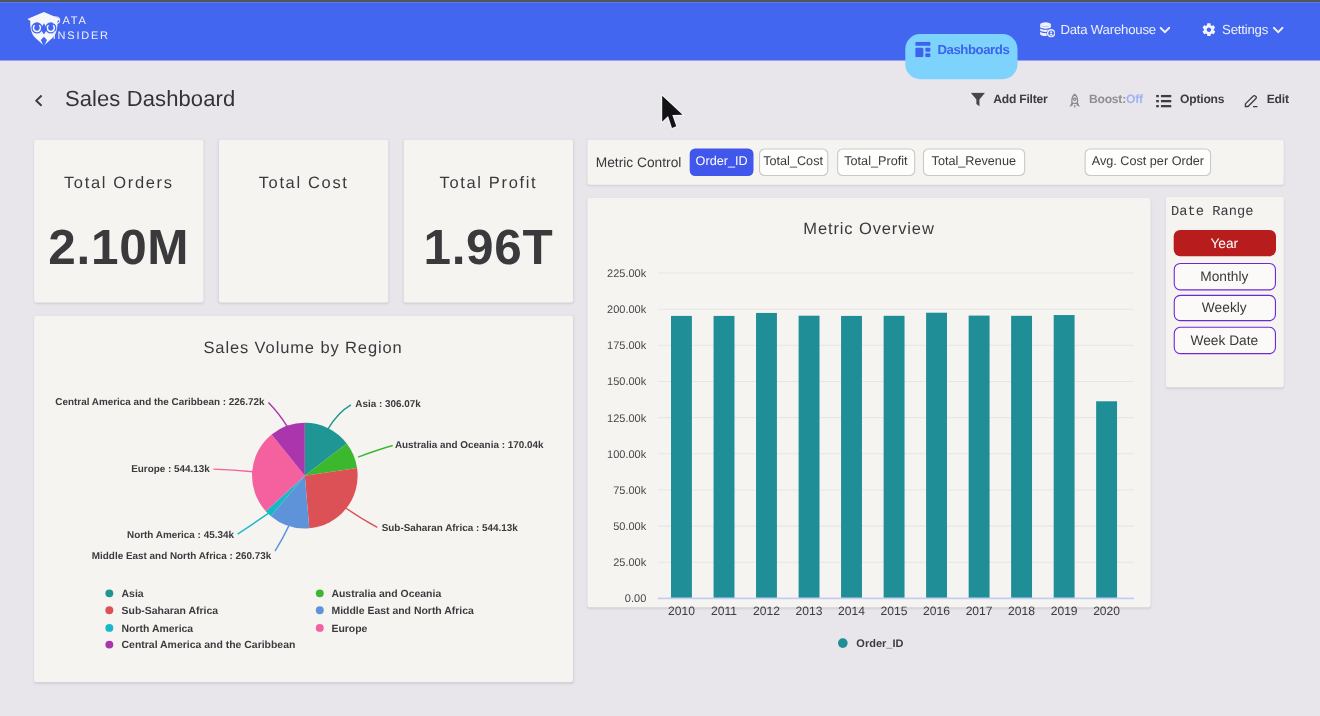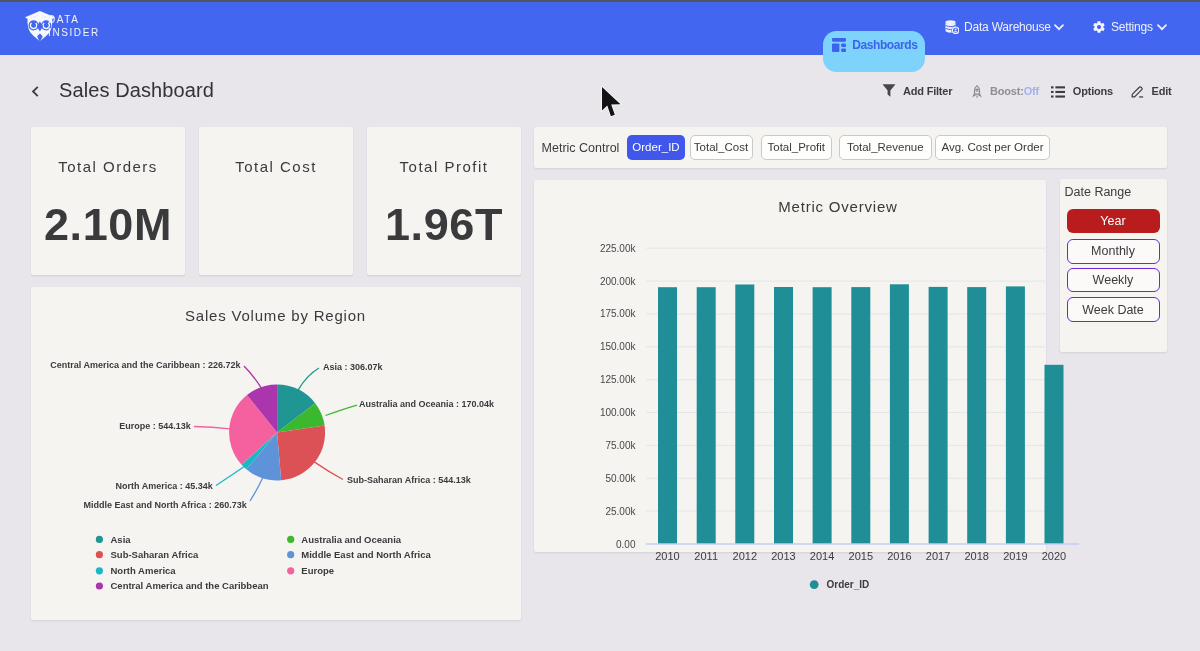--- a/index.html
+++ b/index.html
@@ -129,7 +129,7 @@
 <div class="abs mbtn un" style="left:689.5px;width:63px;top:134.5px">Total_Cost</div>
 <div class="abs mbtn un" style="left:761px;width:70.5px;top:134.5px">Total_Profit</div>
 <div class="abs mbtn un" style="left:839px;width:92.5px;top:134.5px">Total_Revenue</div>
-<div class="abs mbtn un" style="left:935px;width:115px;top:134.5px">Avg. Cost per Order</div>
+<div class="abs mbtn un" style="left:986px;width:115px;top:134.5px">Avg. Cost per Order</div>
 
 <div class="abs card chartcard">
 <svg width="512" height="441" viewBox="0 0 512 441" font-family="Liberation Sans, sans-serif">

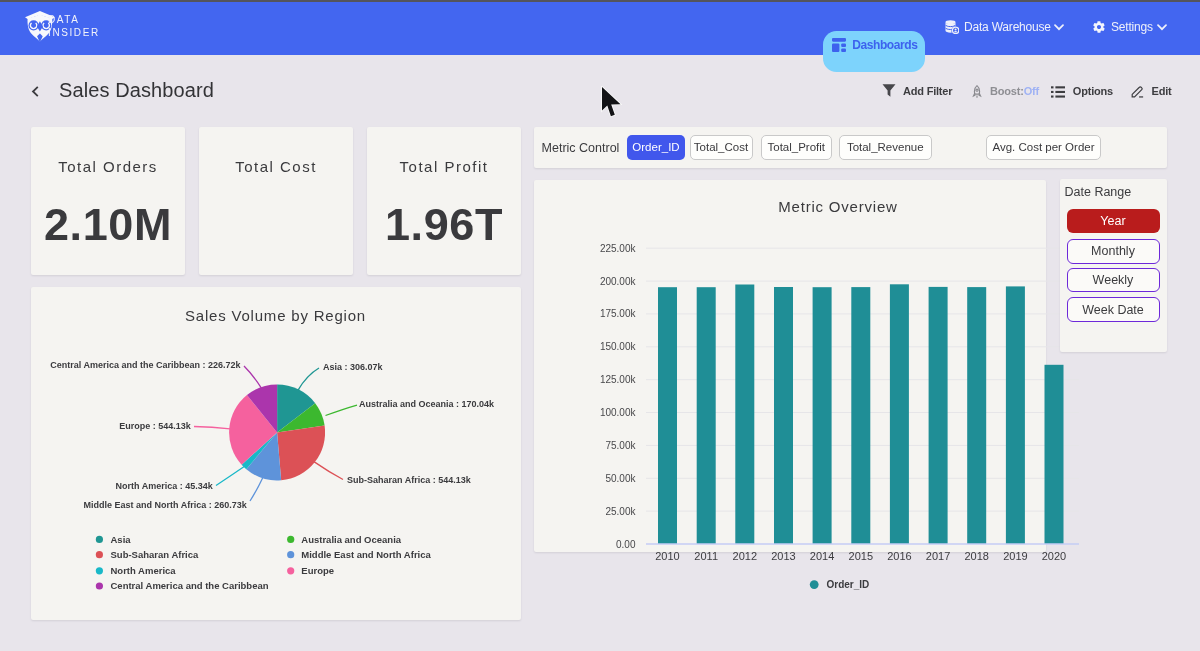--- a/index.html
+++ b/index.html
@@ -26,7 +26,7 @@
 .chartcard { left:534px; top:180px; width:512px; height:372px;padding-left:48px; }
 .piecard { left:31px; top:287px; width:490px; height:333px; }
 .datecard { left:1060px; top:179px; width:107px; height:173px; }
-.datecard .dl { position:absolute; left:4.5px; top:6px; font-size:12.5px; color:#3b3b3e; }
+.datecard .dl { position:absolute; left:4.5px; top:6px; font-size:12.5px; color:#3b3b3e;font-family:Liberation Mono, monospace; }
 .dbtn { position:absolute; left:6.5px; width:93px; height:24.5px; border-radius:6px; font-size:12.5px; display:flex; align-items:center; justify-content:center; }
 .dbtn.sel { background:#b91c1c; color:#fff; }
 .dbtn.un { background:#fbfaf8; border:1px solid #6d28d9; color:#3b3b3e; }

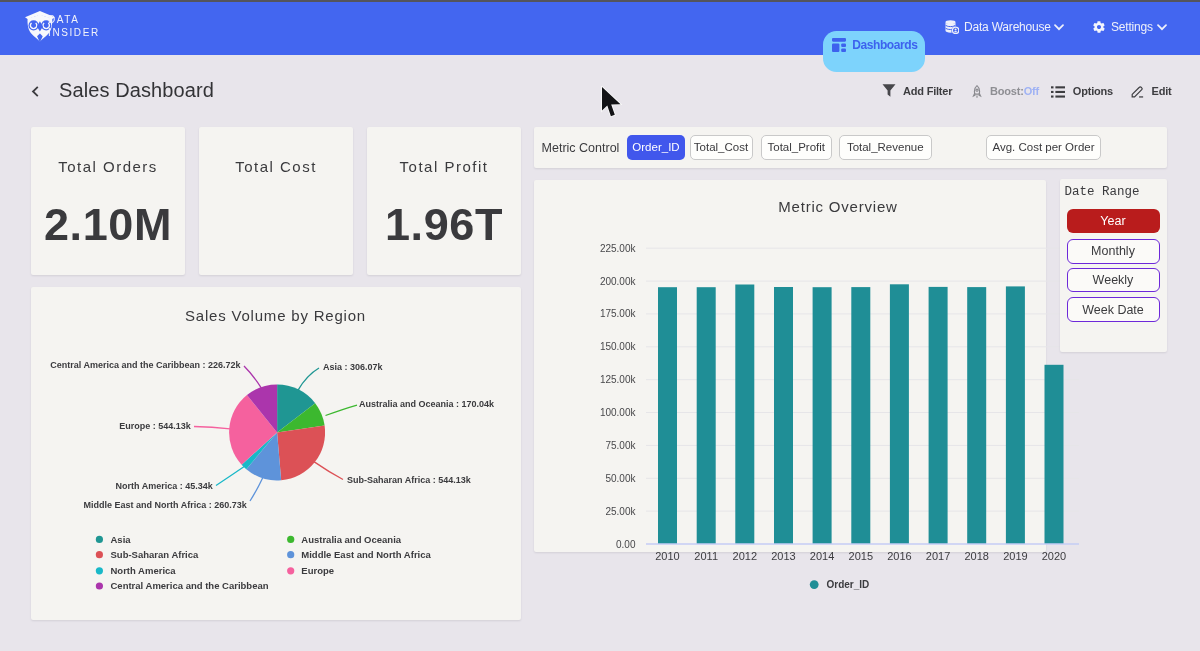--- a/index.html
+++ b/index.html
@@ -23,7 +23,7 @@
 .mbtn { height:25px; border-radius:5px; font-size:11.5px; display:flex; align-items:center; justify-content:center; position:absolute; top:7px; white-space:nowrap; }
 .mbtn.sel { background:#4157ec; color:#fff; }
 .mbtn.un { background:#fefefc; color:#3a3a3d; border:1px solid #c9c9c9; }
-.chartcard { left:534px; top:180px; width:512px; height:372px;padding-left:48px; }
+.chartcard { left:534px; top:180px; width:512px; height:372px; }
 .piecard { left:31px; top:287px; width:490px; height:333px; }
 .datecard { left:1060px; top:179px; width:107px; height:173px; }
 .datecard .dl { position:absolute; left:4.5px; top:6px; font-size:12.5px; color:#3b3b3e;font-family:Liberation Mono, monospace; }

